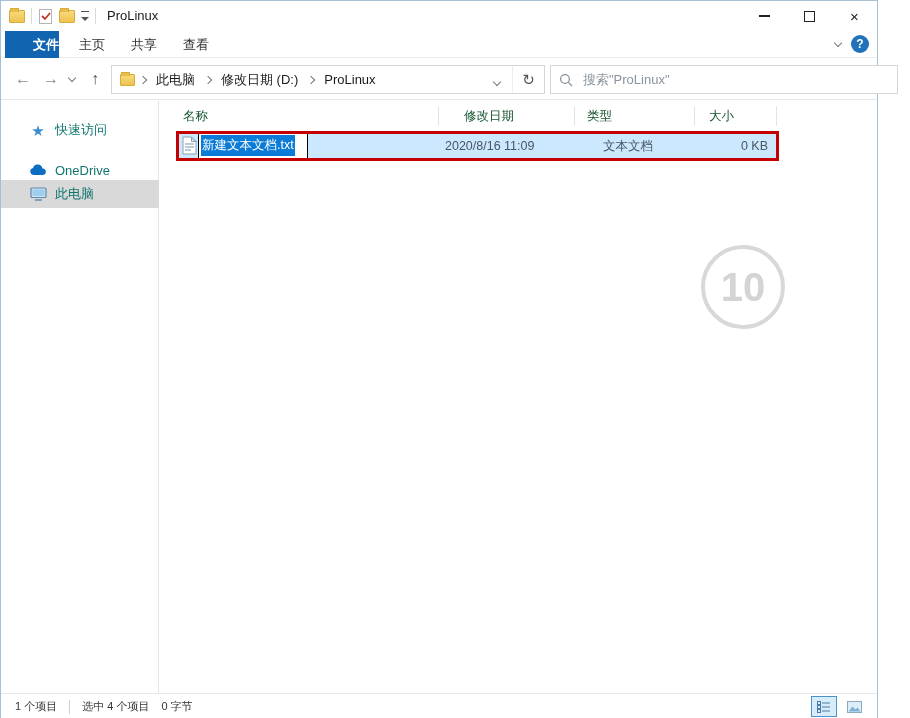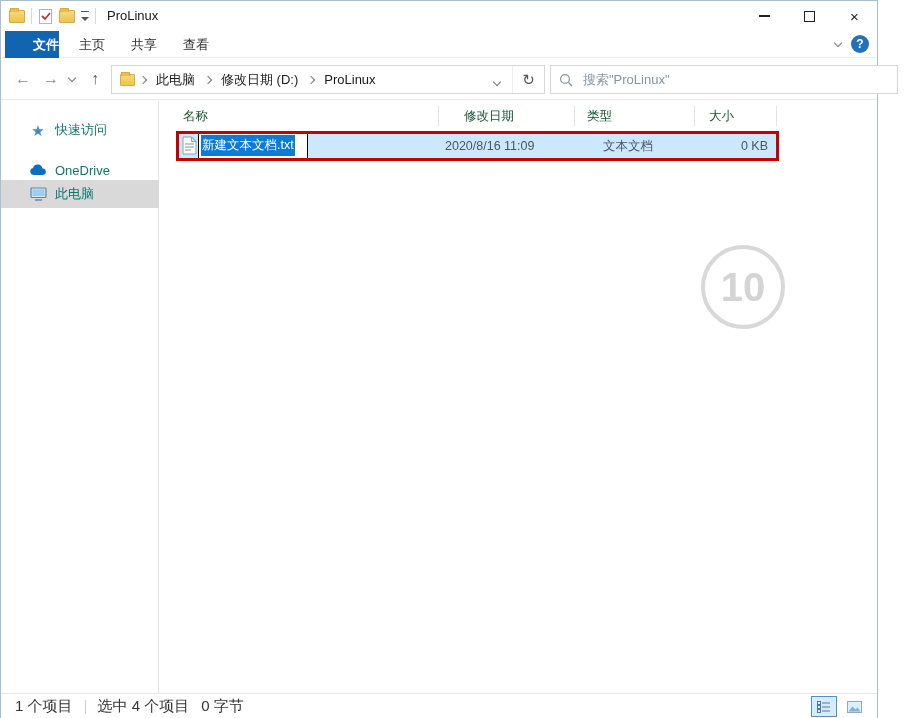--- a/index.html
+++ b/index.html
@@ -94,7 +94,7 @@
 
   
   .statusbar { position:absolute; left:0; top:692px; width:100%; height:26px; background:#fff;
-    border-top:1px solid #e8e8e8; font-size:15px; color:#333; }
+    border-top:1px solid #e8e8e8; font-size:11px; color:#333; }
   .sb-left { position:absolute; left:14px; top:0; height:25px; display:flex; align-items:center; gap:12px; }
   .sb-div { width:1px; height:14px; background:#d0d0d0; }
   .sb-views { position:absolute; right:10px; top:2px; display:flex; gap:4px; }

